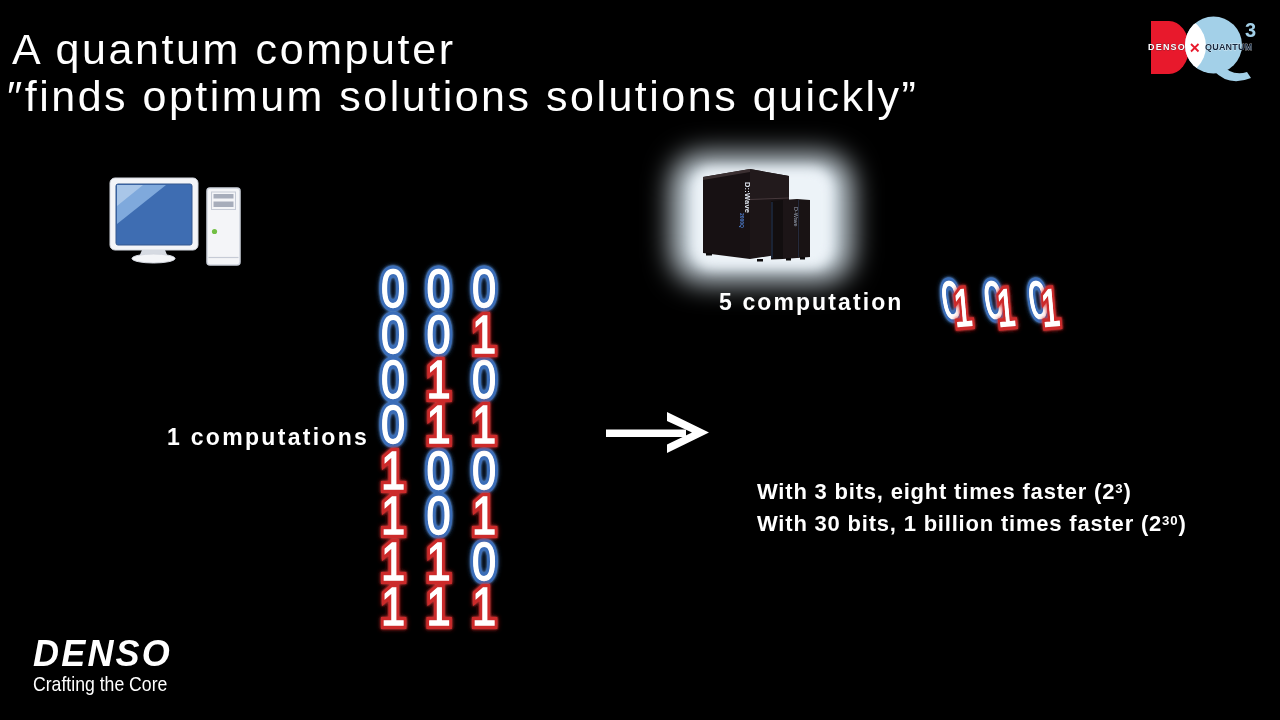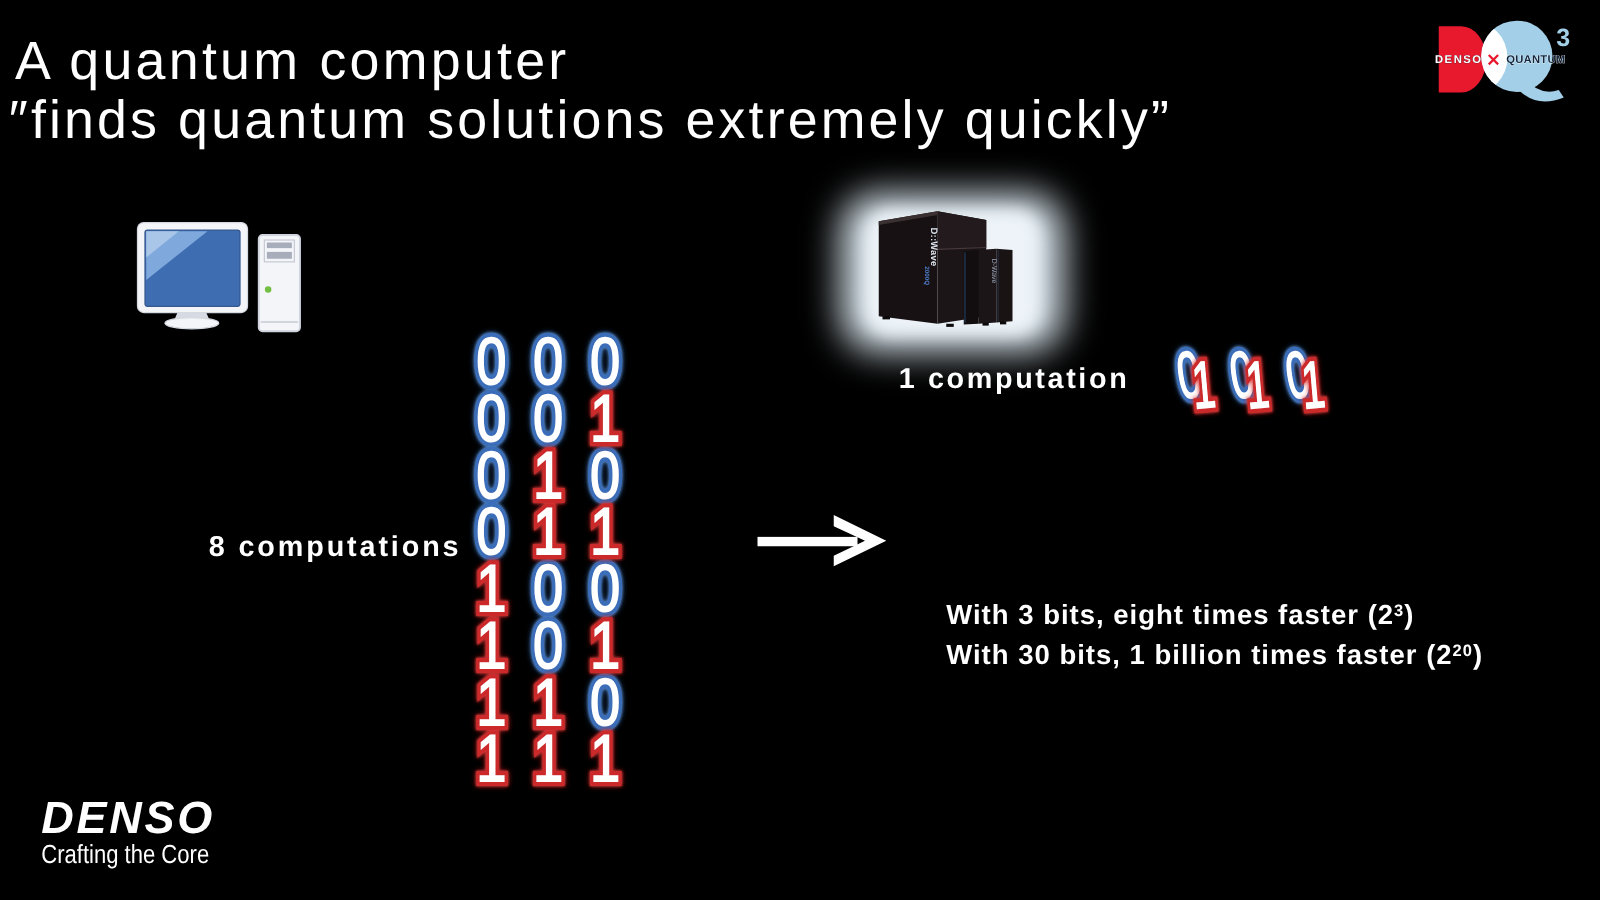--- a/index.html
+++ b/index.html
@@ -146,7 +146,7 @@
   </g>
 </svg>
 
-<div class="abs" id="title">A quantum computer<br><span id="t2">″finds quantum solutions extremely quickly”</span></div>
+<div class="abs" id="title">A quantum computer<br><span id="t2">″finds optimum solutions solutions quickly”</span></div>
 <div class="abs" id="lab8">8 computations</div>
 <div class="abs" id="lab1">1 computation</div>
 <div class="abs" id="rtext">With 3 bits, eight times faster (2<sup>3</sup>)<br>With 30 bits, 1 billion times faster (2<sup>20</sup>)</div>

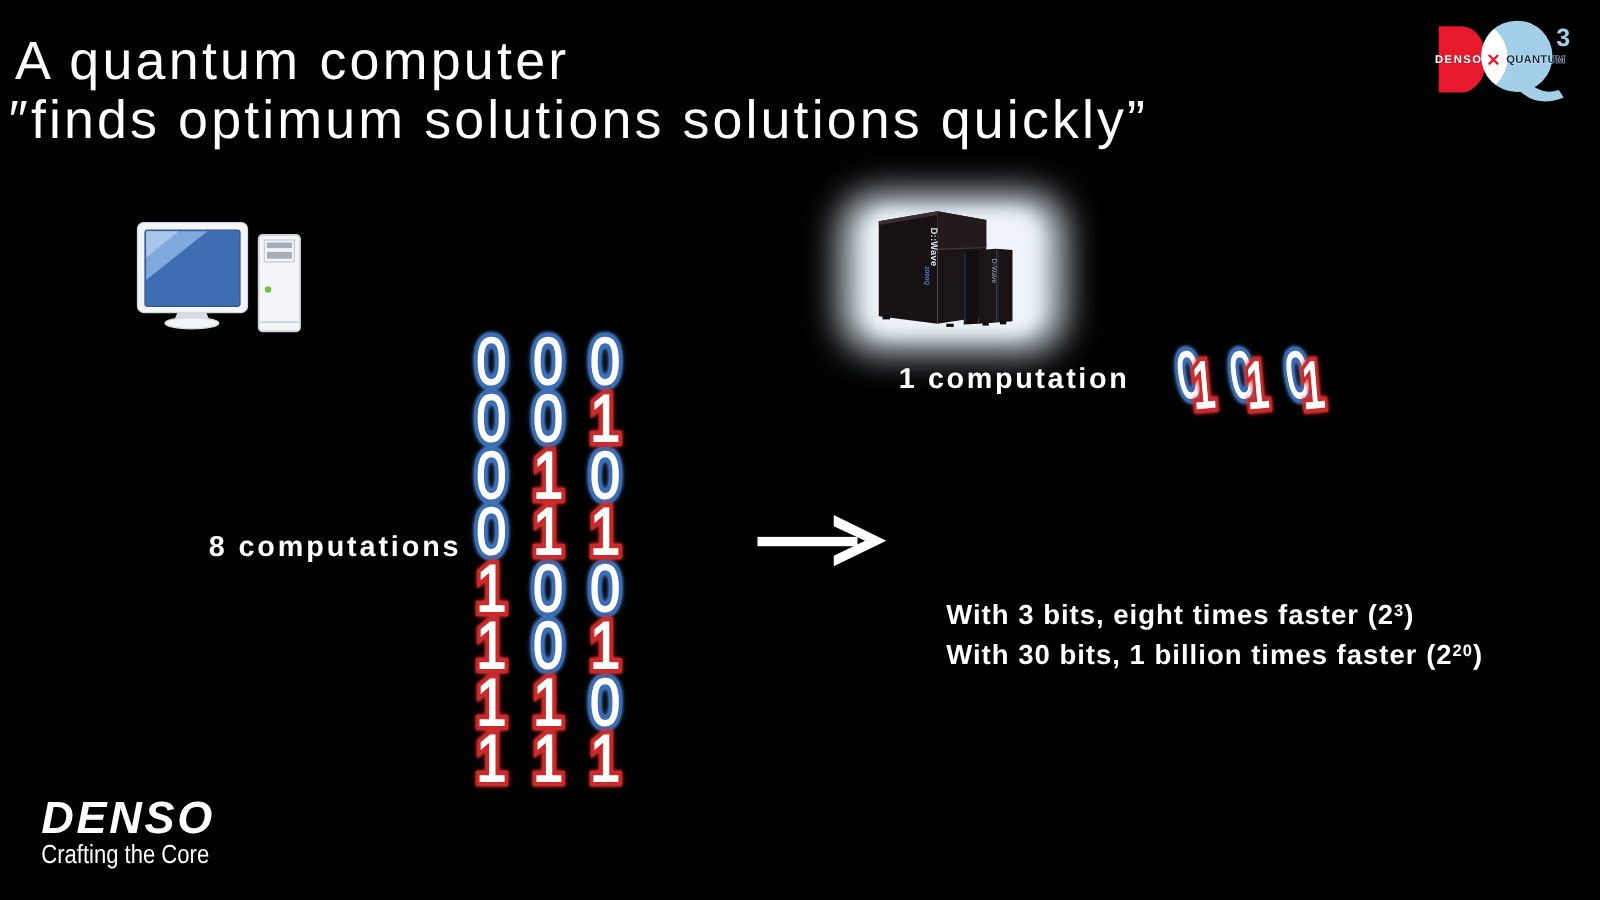--- a/index.html
+++ b/index.html
@@ -148,7 +148,7 @@
 
 <div class="abs" id="title">A quantum computer<br><span id="t2">″finds optimum solutions solutions quickly”</span></div>
 <div class="abs" id="lab8">8 computations</div>
-<div class="abs" id="lab1">1 computation</div>
+<div class="abs" id="lab1">5 computation</div>
 <div class="abs" id="rtext">With 3 bits, eight times faster (2<sup>3</sup>)<br>With 30 bits, 1 billion times faster (2<sup>20</sup>)</div>
 <div class="abs" id="denso">
     <div class="d1">DENSO</div>

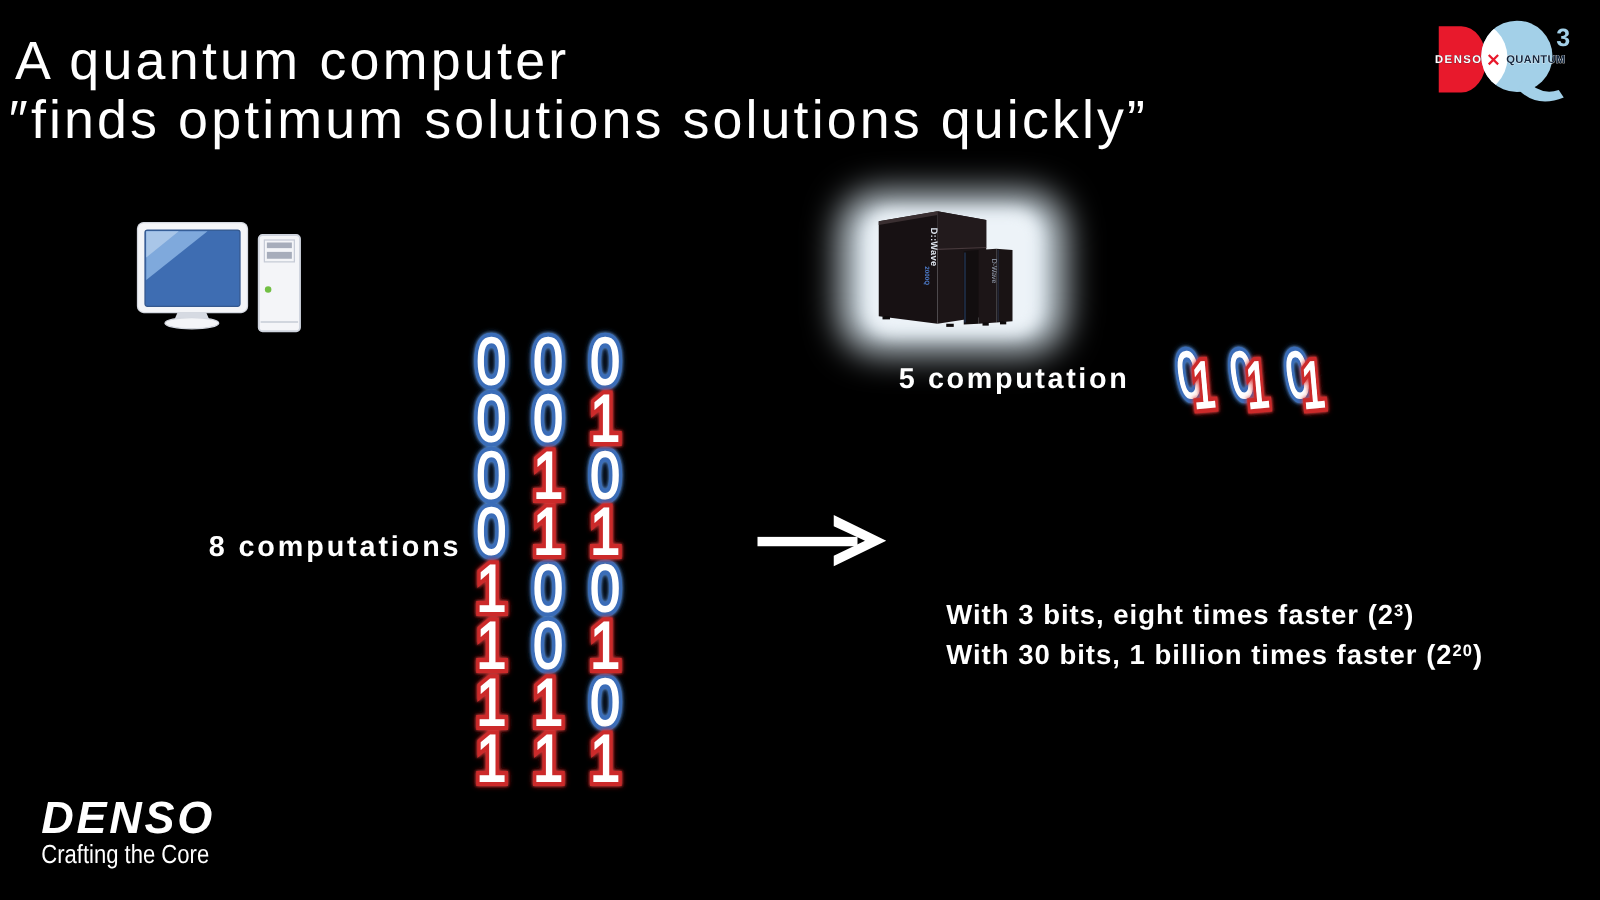--- a/index.html
+++ b/index.html
@@ -147,7 +147,7 @@
 </svg>
 
 <div class="abs" id="title">A quantum computer<br><span id="t2">″finds optimum solutions solutions quickly”</span></div>
-<div class="abs" id="lab8">8 computations</div>
+<div class="abs" id="lab8">1 computations</div>
 <div class="abs" id="lab1">5 computation</div>
 <div class="abs" id="rtext">With 3 bits, eight times faster (2<sup>3</sup>)<br>With 30 bits, 1 billion times faster (2<sup>20</sup>)</div>
 <div class="abs" id="denso">

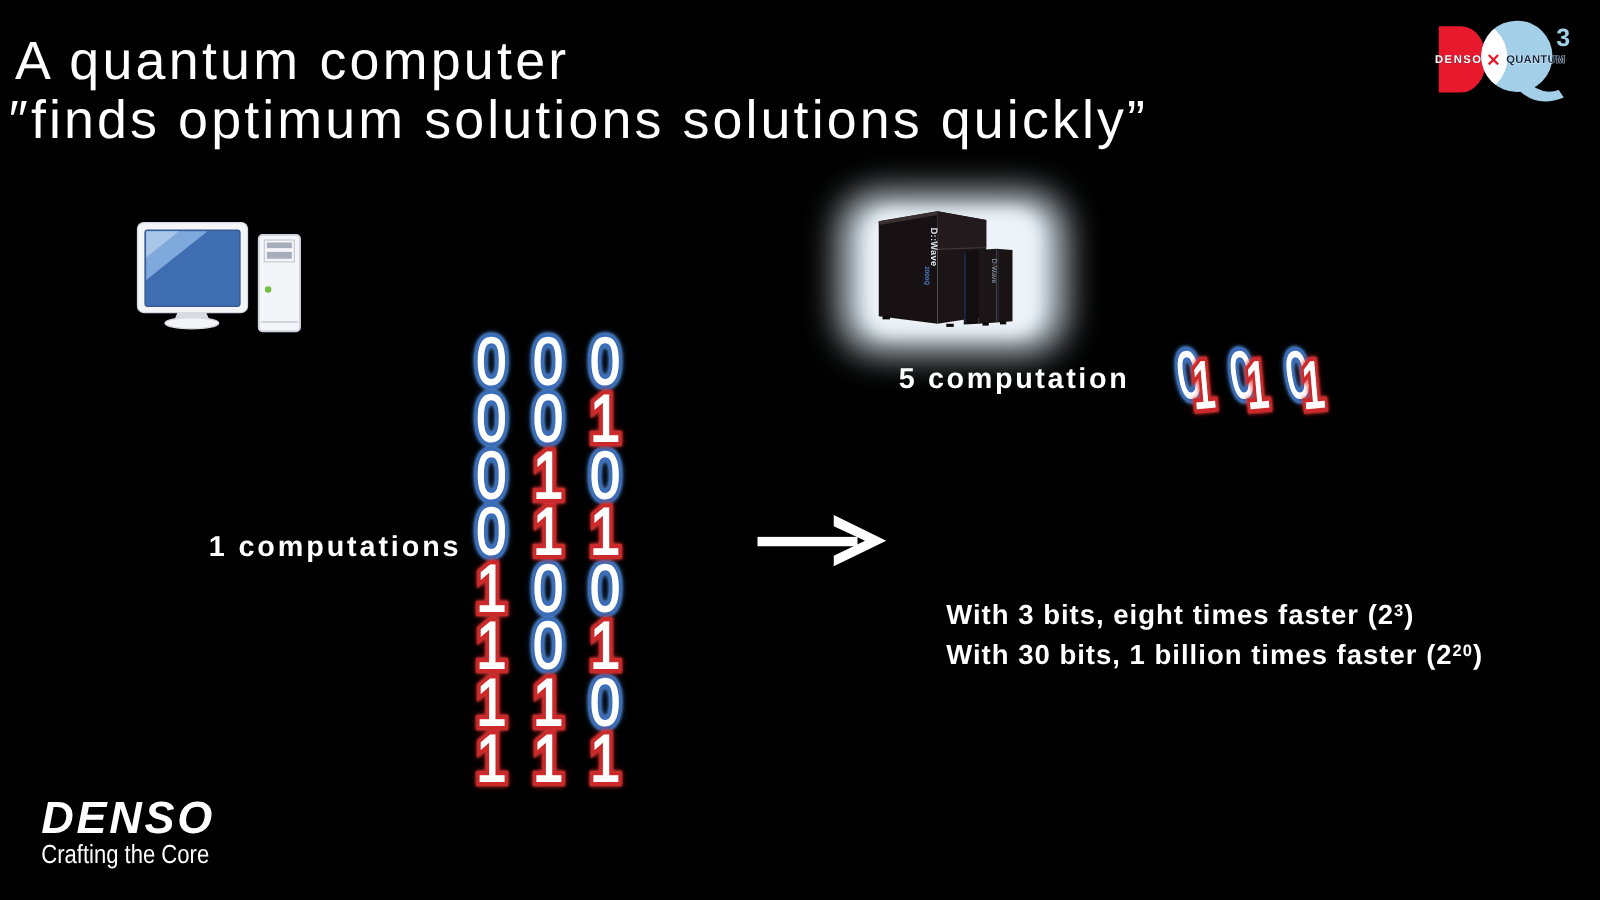--- a/index.html
+++ b/index.html
@@ -149,7 +149,7 @@
 <div class="abs" id="title">A quantum computer<br><span id="t2">″finds optimum solutions solutions quickly”</span></div>
 <div class="abs" id="lab8">1 computations</div>
 <div class="abs" id="lab1">5 computation</div>
-<div class="abs" id="rtext">With 3 bits, eight times faster (2<sup>3</sup>)<br>With 30 bits, 1 billion times faster (2<sup>20</sup>)</div>
+<div class="abs" id="rtext">With 3 bits, eight times faster (2<sup>3</sup>)<br>With 30 bits, 1 billion times faster (2<sup>30</sup>)</div>
 <div class="abs" id="denso">
     <div class="d1">DENSO</div>
     <div class="d2">Crafting the Core</div>

